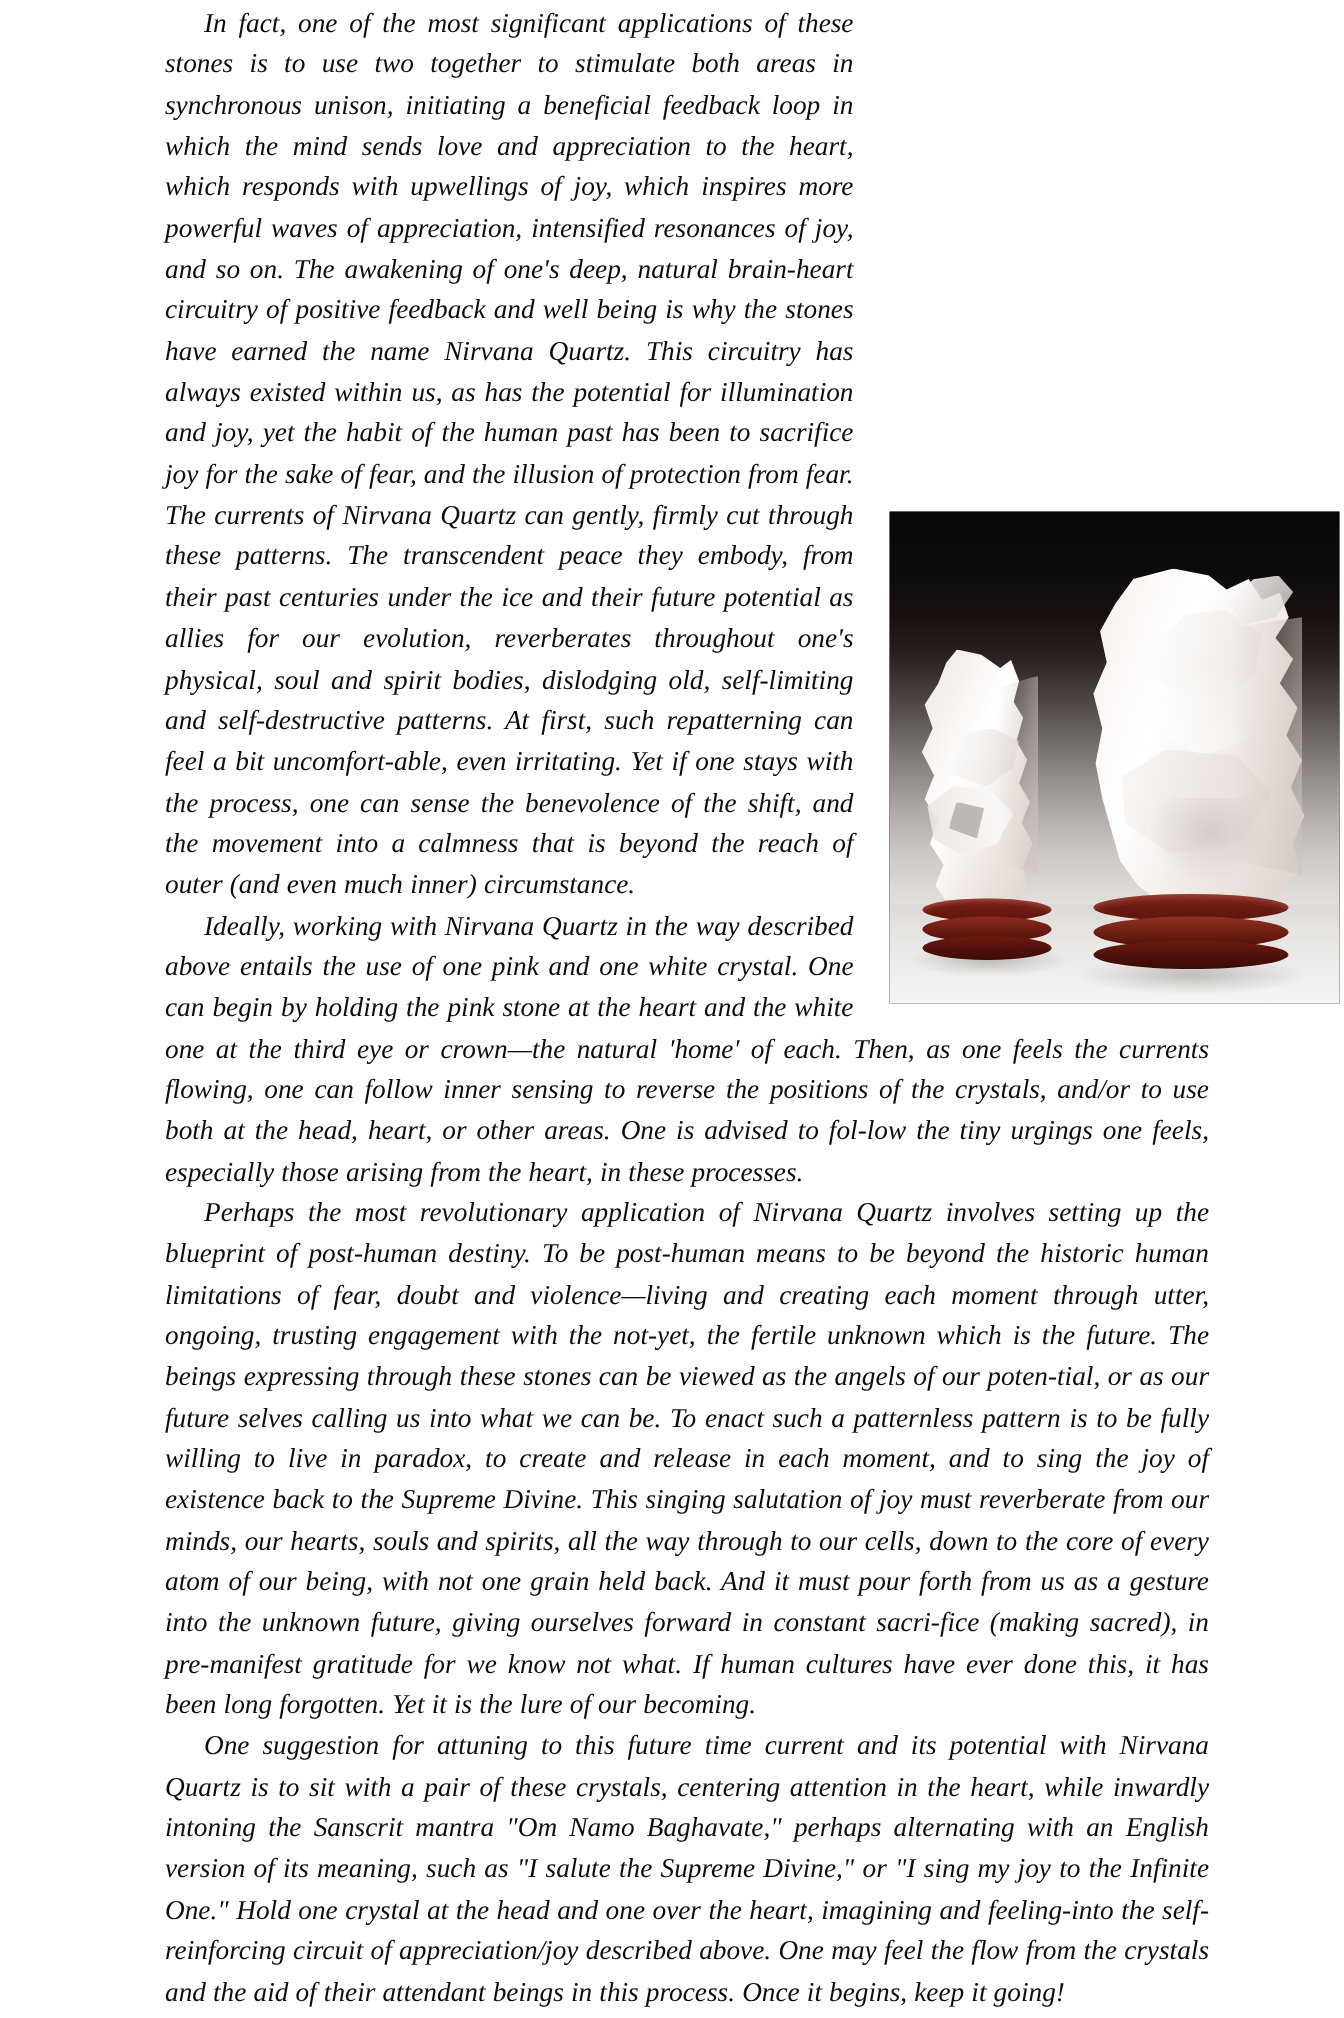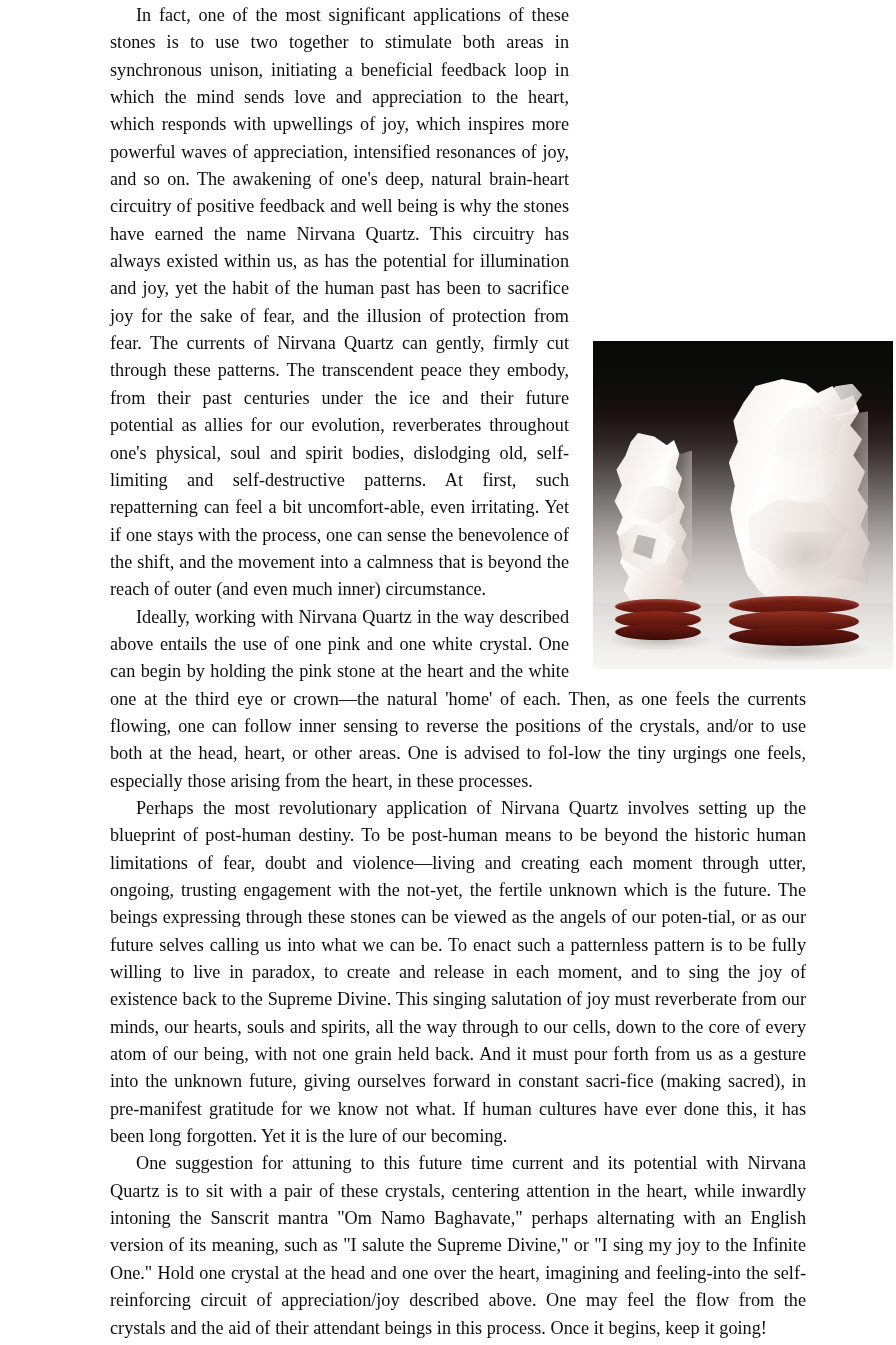--- a/index.html
+++ b/index.html
@@ -22,6 +22,7 @@
     top: 0;
     width: 832px;
     height: 1345px;
+    font-style: italic;
   }
 
   .text-column {

